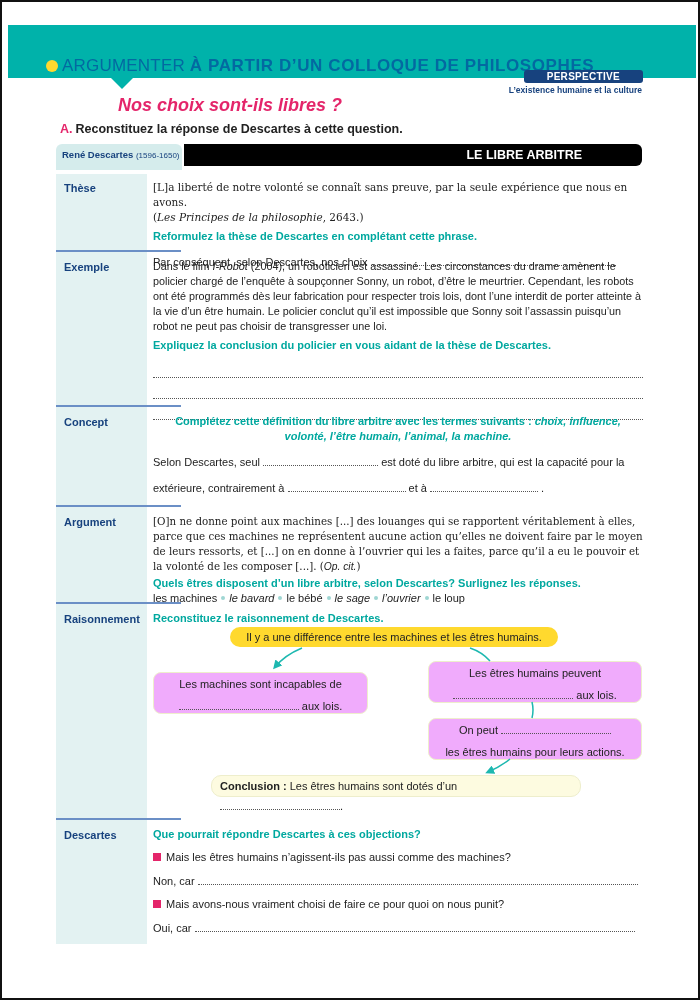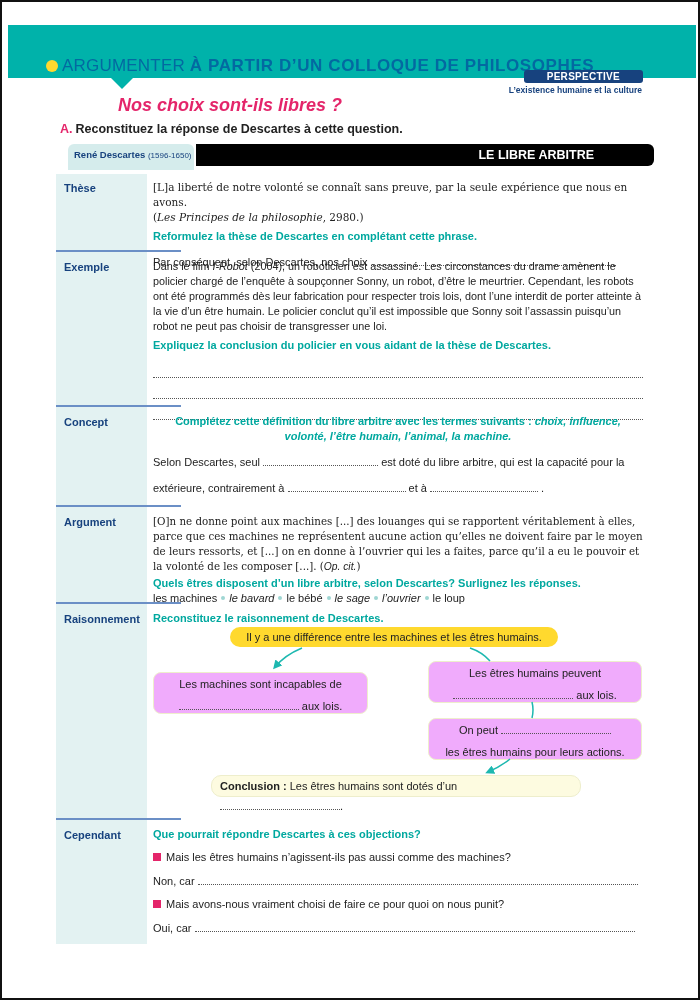--- a/index.html
+++ b/index.html
@@ -17,7 +17,7 @@
   .subtitle { position:absolute; left:118px; top:95px; font-size:18px; font-weight:bold; font-style:italic; color:#e4256a; }
   .task { position:absolute; left:60px; top:122px; font-size:12.5px; font-weight:bold; color:#222; }
   .task .letter { color:#e4256a; margin-right:3px; }
-  .doc-head { position:absolute; left:68px; top:144px; width:586px; height:22px; }
+  .doc-head { position:absolute; left:56px; top:144px; width:586px; height:22px; }
   .author-tab { position:absolute; left:0; top:0; width:126px; height:26px; background:#d5ecec; border-radius:6px 6px 0 0; font-size:9.5px; font-weight:bold; color:#17427e; line-height:22px; padding-left:6px; box-sizing:border-box; }
   .author-tab .dates { font-weight:normal; font-size:8px; }
   .title-bar { position:absolute; left:128px; top:0; width:458px; height:22px; background:#000000; border-radius:0 6px 6px 0; color:#fff; font-weight:bold; font-size:12.5px; line-height:22px; text-align:right; padding-right:60px; box-sizing:border-box; }

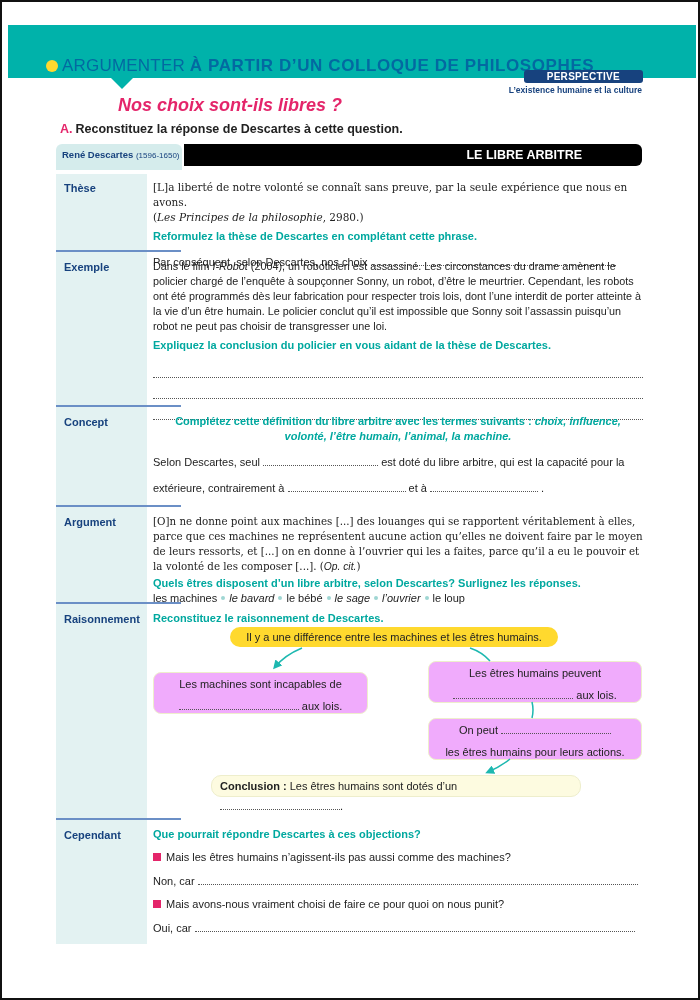--- a/index.html
+++ b/index.html
@@ -66,7 +66,7 @@
 <div class="row" style="top:174px;height:76px;">
   <div class="row-label">Thèse</div>
   <div class="row-body">
-    <div class="quote"><span>[L]a liberté de notre volonté se connaît sans preuve, par la seule expérience que nous en avons.</span><br>(<i>Les Principes de la philosophie</i><span>, 2980.)</span></div>
+    <div class="quote"><span>[L]a liberté de notre volonté se connaît sans preuve, par la seule expérience que nous en avons.</span><br>(<i>Les Principes de la philosophie</i><span>, 2643.)</span></div>
     <div class="instr">Reformulez la thèse de Descartes en complétant cette phrase.</div>
     <div class="pline"><span>Par conséquent, selon Descartes, nos choix</span> <span class="blank" style="width:245px;"></span></div>
   </div>

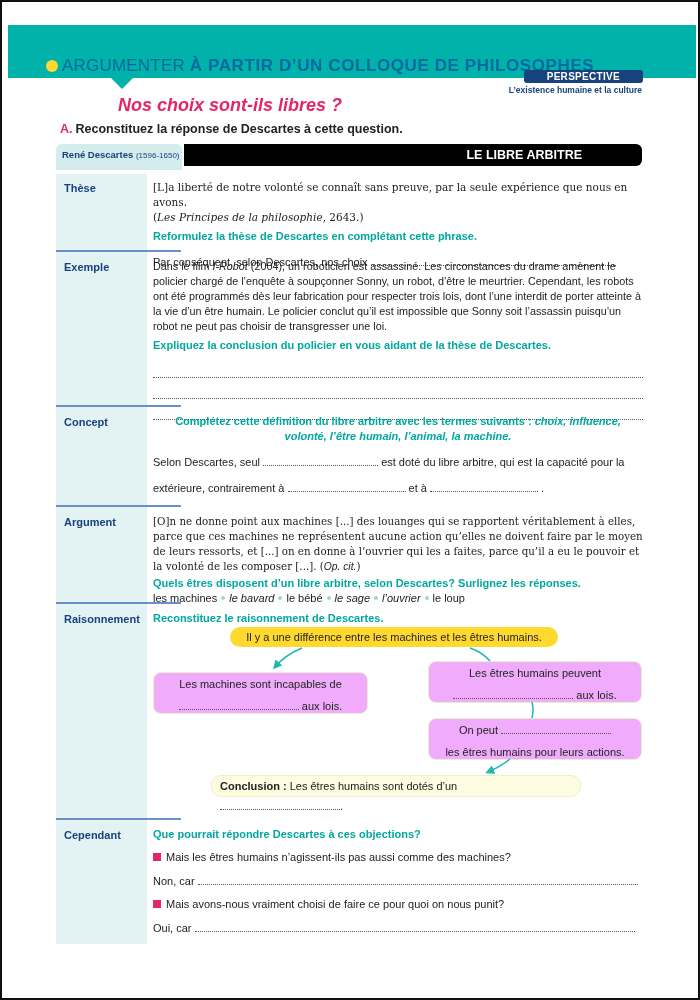--- a/index.html
+++ b/index.html
@@ -141,7 +141,7 @@
 <div class="sep" style="top:818px;"></div>
 
 <div class="row" style="top:821px;height:120px;">
-  <div class="row-label">Cependant</div>
+  <div class="row-label">Descartes</div>
   <div class="row-body">
     <div class="instr" style="margin-top:0;">Que pourrait répondre Descartes à ces objections?</div>
     <div class="p"><span class="sq"></span><span>Mais les êtres humains n’agissent-ils pas aussi comme des machines?</span></div>

